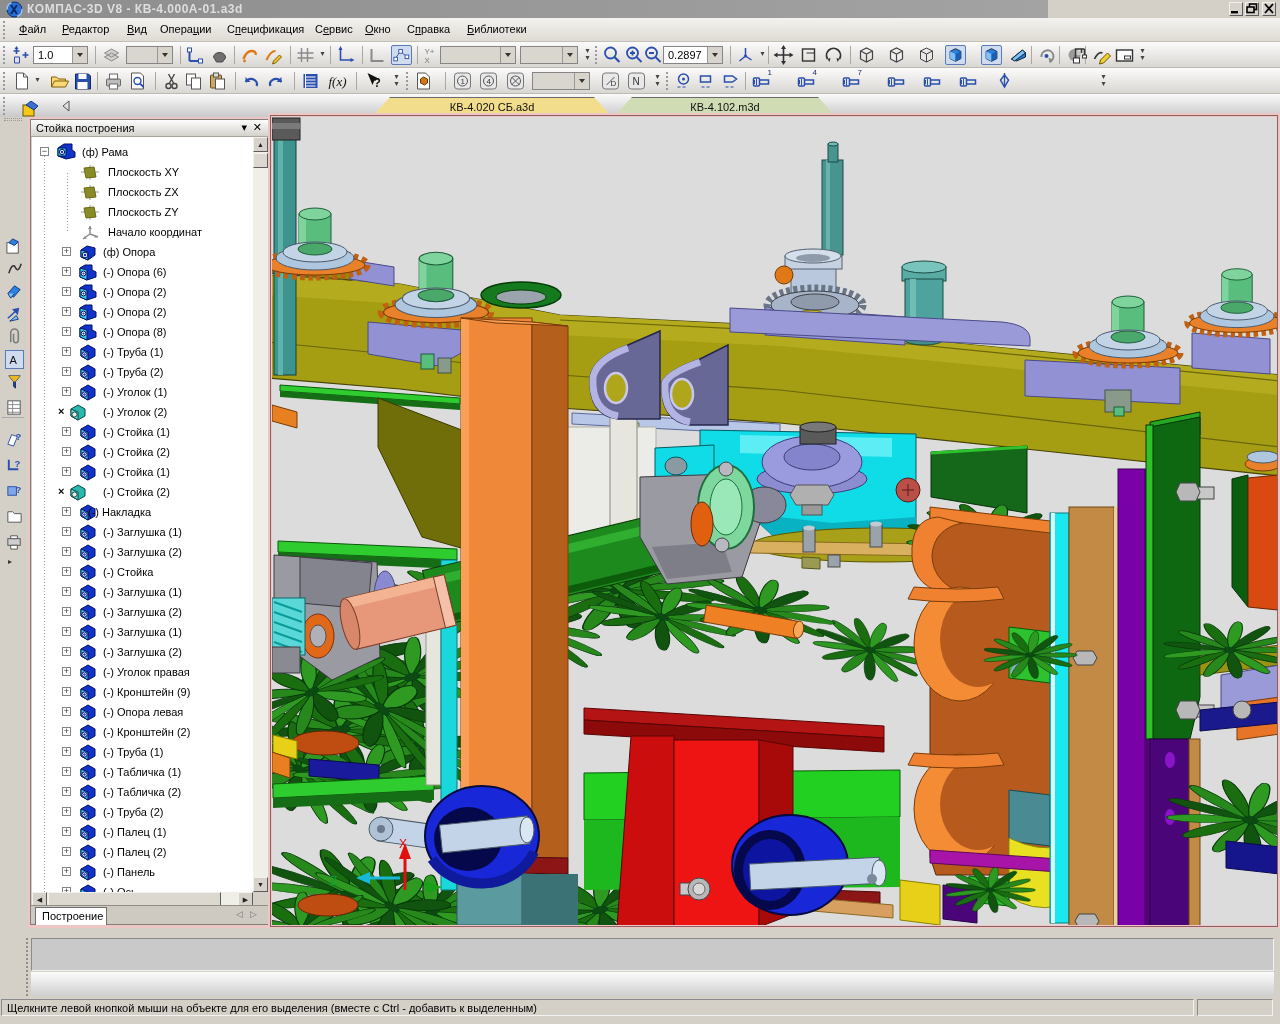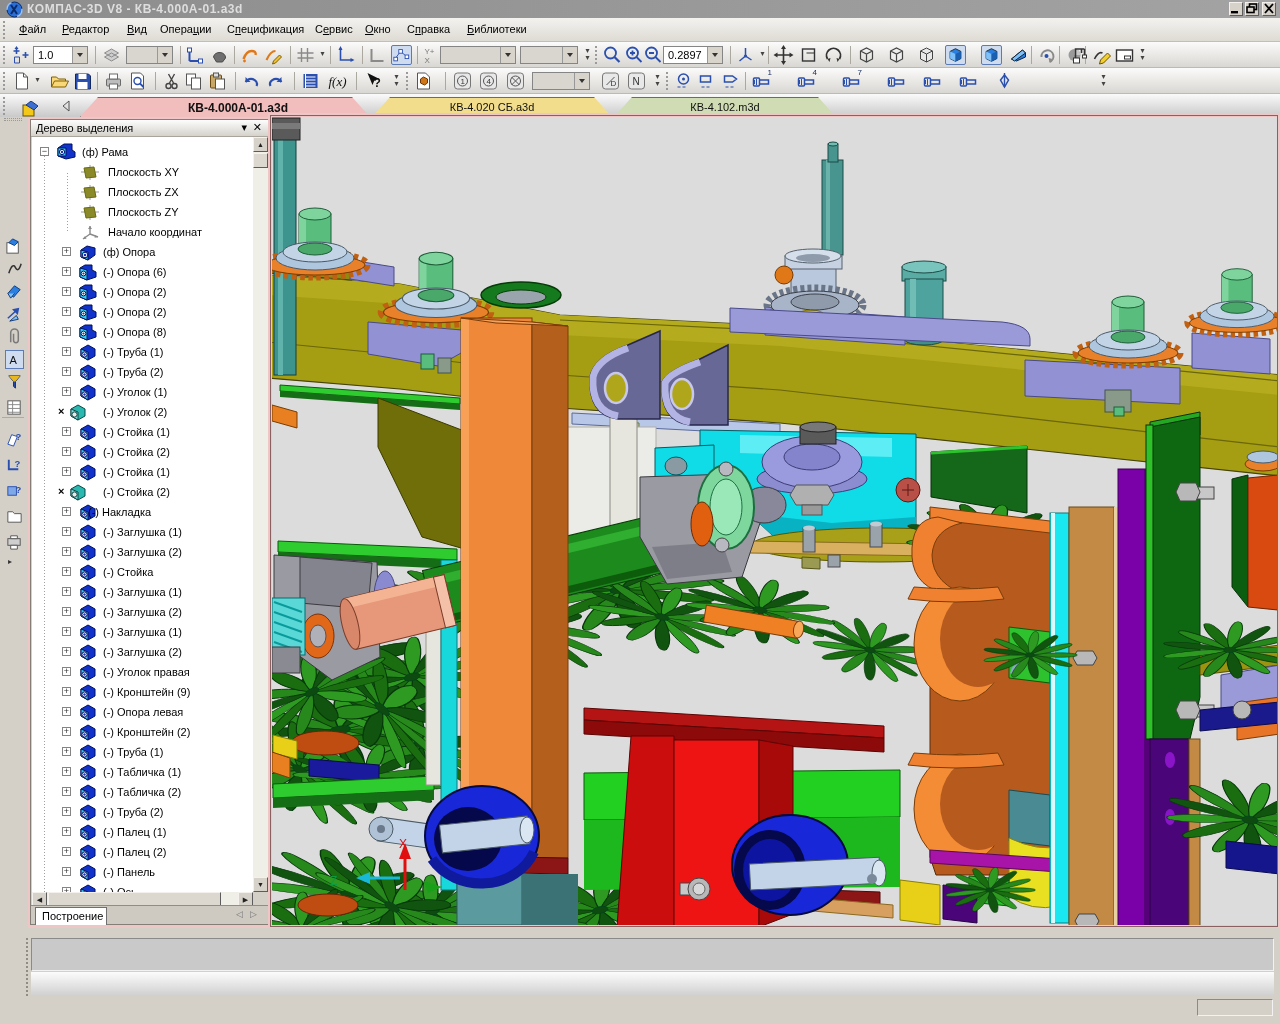--- a/index.html
+++ b/index.html
@@ -6,7 +6,7 @@
 *{box-sizing:border-box;}
 .abs{position:absolute;}
 
-#title{position:absolute;left:0;top:0;width:1280px;height:18px;
+#title{position:absolute;left:0;top:0;width:1048px;height:18px;
  background:linear-gradient(to right,#8d8d8d,#a3a3a3);color:#dedede;
  font-size:12px;font-weight:bold;}
 #title .txt{position:absolute;left:27px;top:2px;letter-spacing:.5px;}

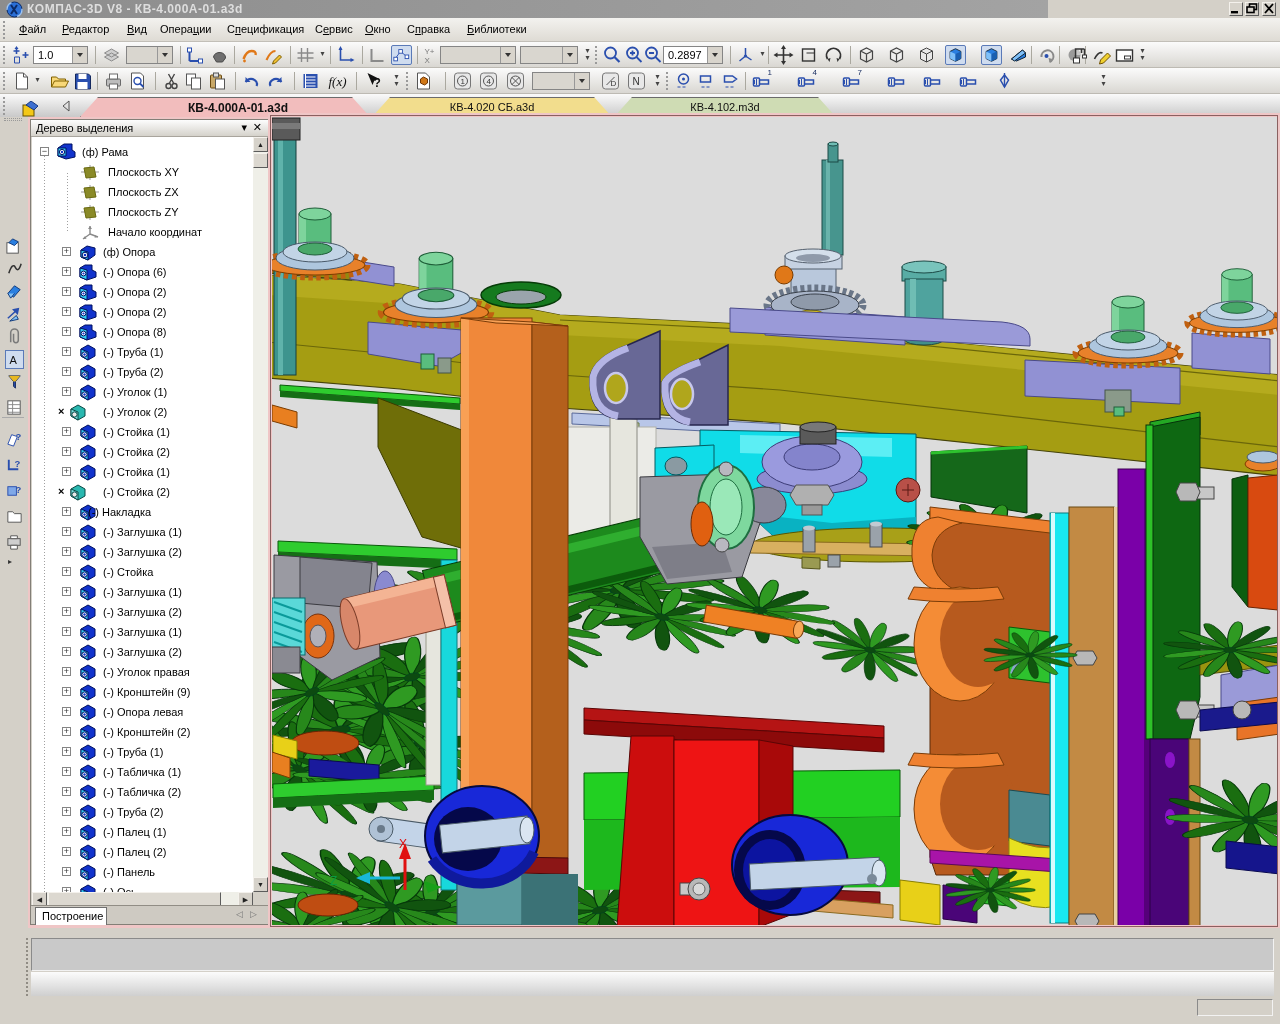--- a/index.html
+++ b/index.html
@@ -432,8 +432,6 @@
  <svg class="abs" style="left:60px;top:6px" width="12" height="12" viewBox="0 0 12 12">
   <path d="M9 1 L3 6 L9 11 Z" fill="none" stroke="#555"></path>
  </svg>
- <div class="dtab" style="left:80px;width:290px;background:#f2bdbd;font-weight:bold;
-  clip-path:polygon(18px 0,272px 0,290px 20px,0 20px);padding-left:26px;font-size:12px">КВ-4.000A-01.a3d</div>
  <div class="dtab" style="left:372px;width:240px;background:#f2dd8d;
   clip-path:polygon(18px 0,222px 0,240px 20px,0 20px)">КВ-4.020 СБ.a3d</div>
  <div class="dtab" style="left:614px;width:222px;background:#cfdcb4;

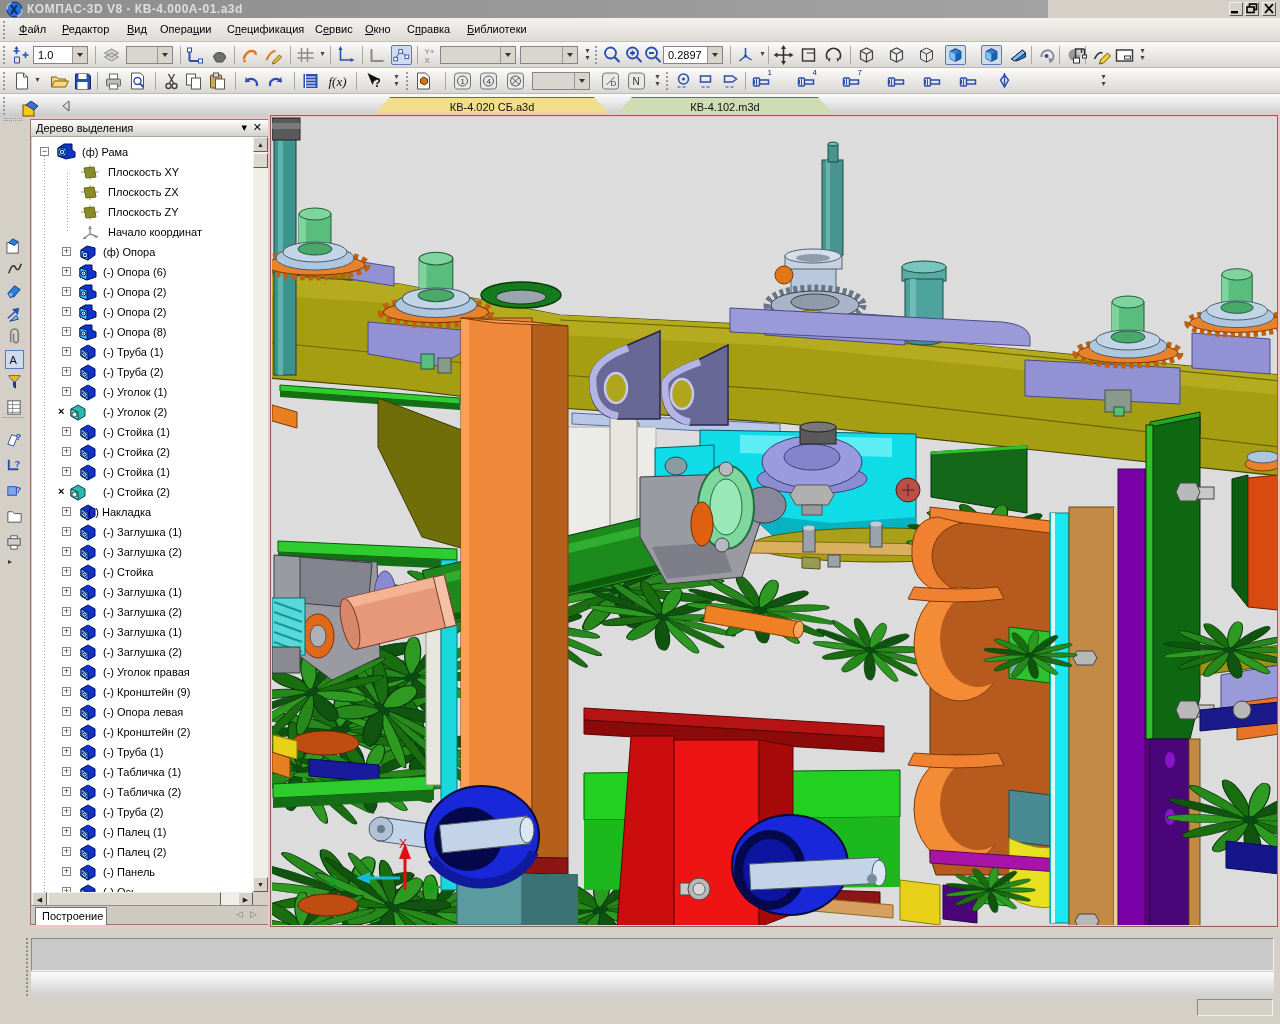--- a/index.html
+++ b/index.html
@@ -493,7 +493,7 @@
 <div id="treewrap">
  <div id="tree">
   <div id="treehead">
-        <span style="position:absolute;left:5px;top:2px">Дерево выделения</span>
+        <span style="position:absolute;left:5px;top:2px">Стойка построения</span>
    <span style="position:absolute;right:22px;top:1px;font-size:11px">▾</span>
    <span style="position:absolute;right:7px;top:1px;font-size:11px">✕</span>
   </div>

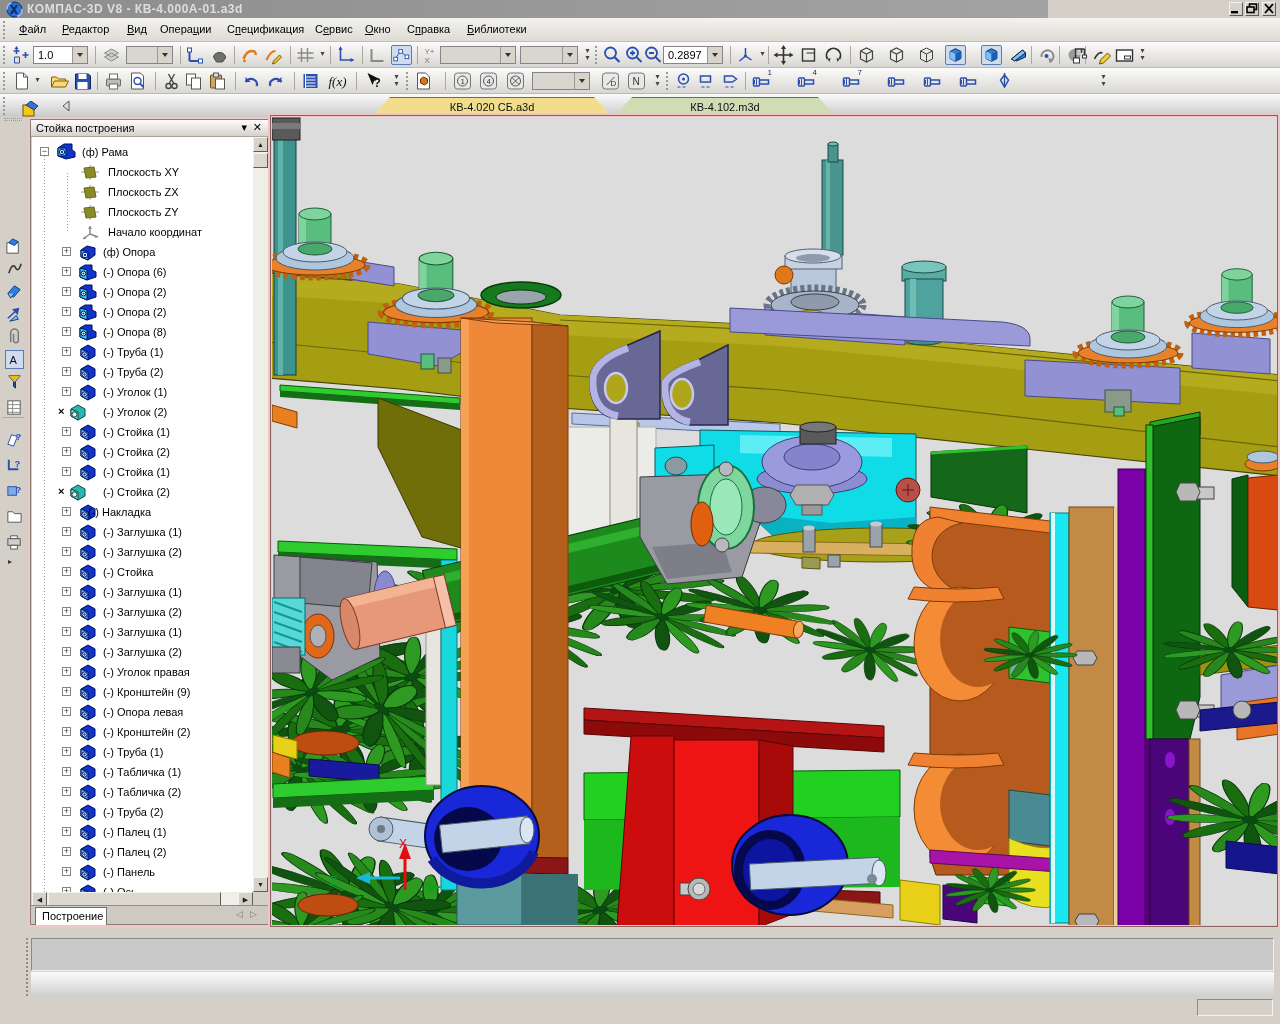--- a/index.html
+++ b/index.html
@@ -1198,6 +1198,7 @@
     <div class="p2"></div>
 </div>
 <div id="status">
+ <div class="f1">Щелкните левой кнопкой мыши на объекте для его выделения (вместе с Ctrl - добавить к выделенным)</div>
  <div class="f2"></div>
 </div>
 

